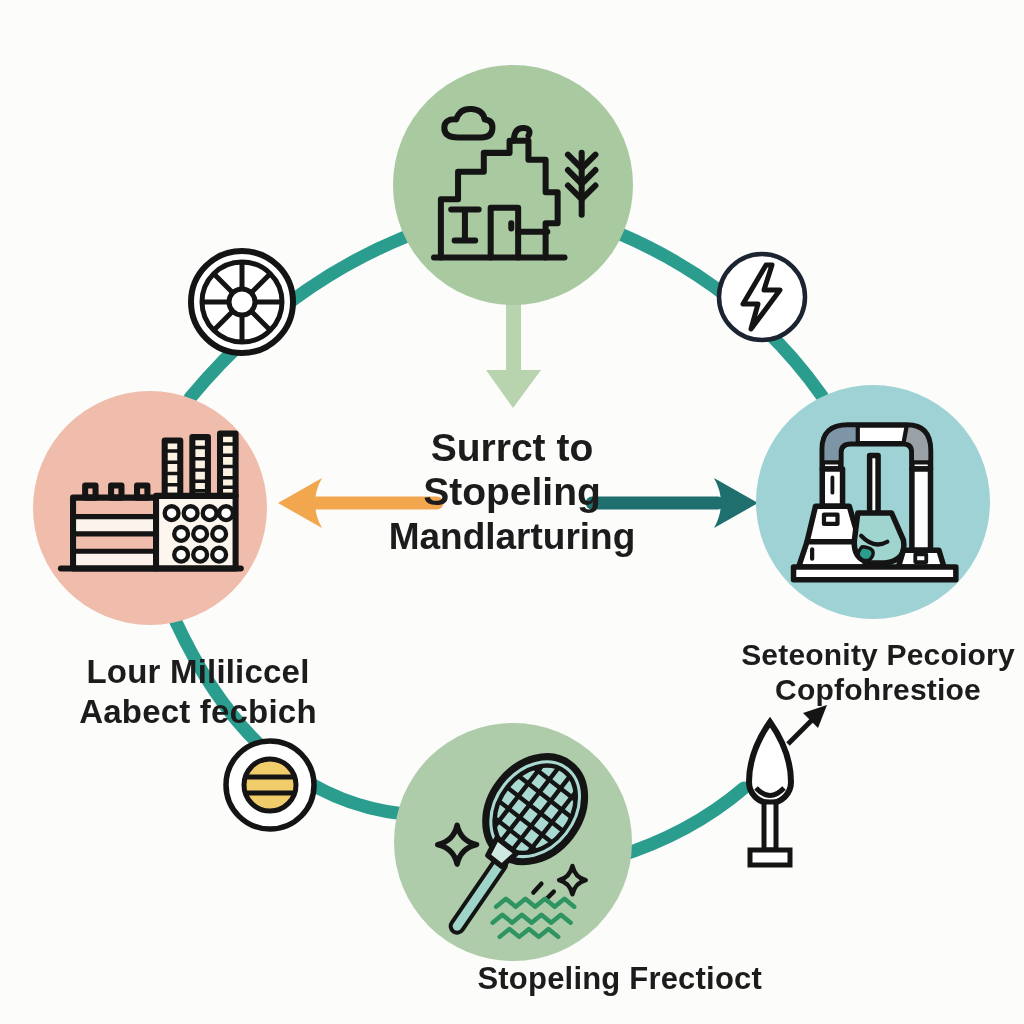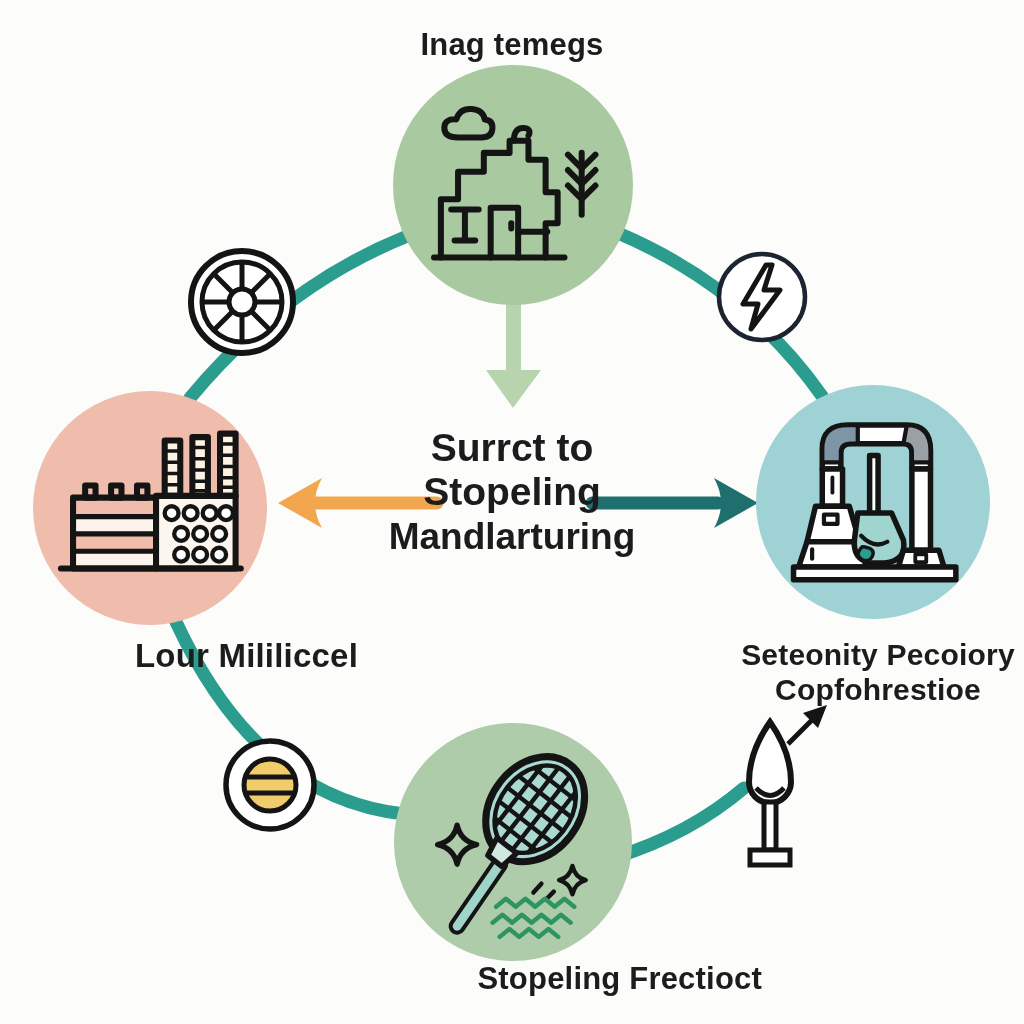--- a/index.html
+++ b/index.html
@@ -193,7 +193,6 @@
     <rect x="50" y="158" width="40" height="15" fill="#fff" stroke="#141414" stroke-width="5"></rect>
   </svg>
 
-  <div class="abs label label-top">Inag temegs</div>
 
   <div class="abs label label-left">
     <div>Lour Mililiccel</div>

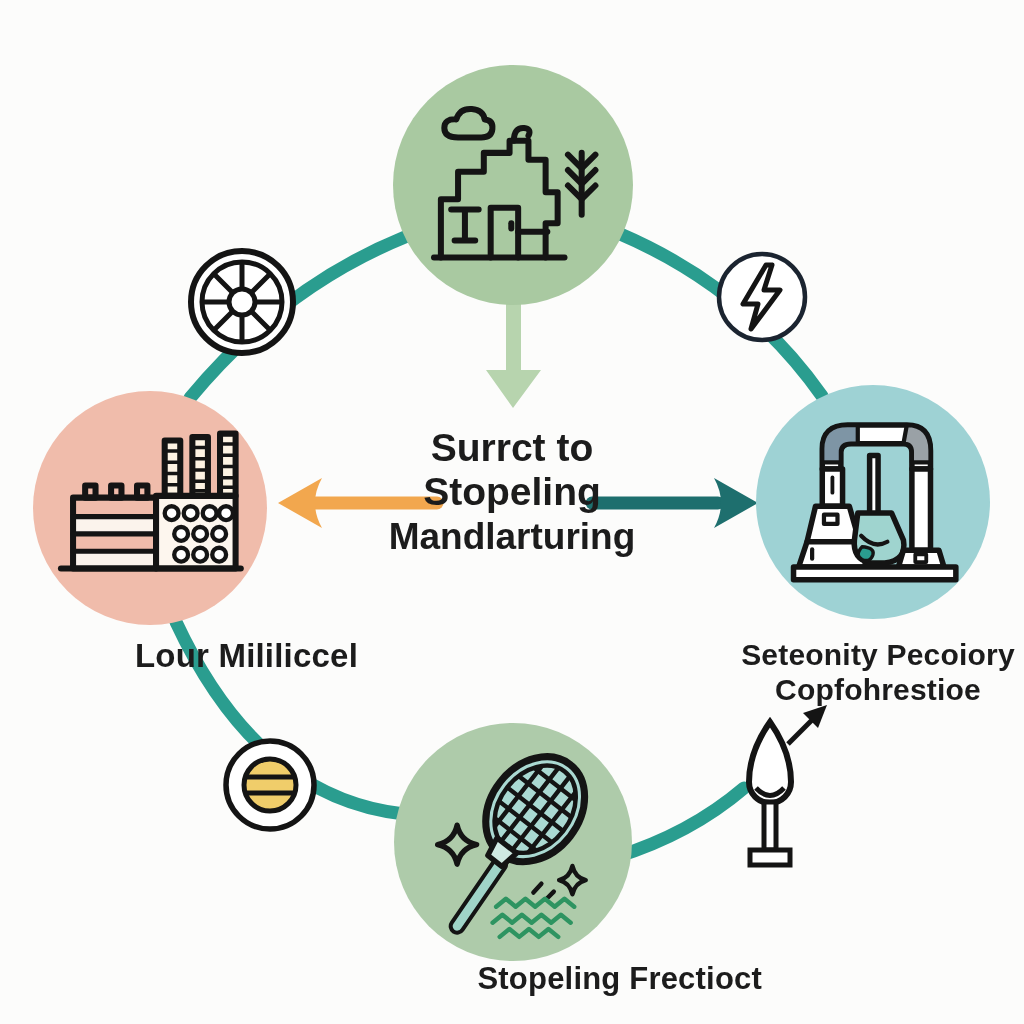--- a/index.html
+++ b/index.html
@@ -25,7 +25,7 @@
   
   .label{z-index:5;font-weight:700;line-height:1.22;letter-spacing:.2px;}
   .label-top{left:262px;top:26px;width:500px;text-align:center;font-size:31px;}
-  .label-left{left:38px;top:636px;width:320px;text-align:right;font-size:33px;}
+  .label-left{left:38px;top:652px;width:320px;text-align:center;font-size:33px;}
   .label-right{left:728px;top:637px;width:300px;text-align:center;font-size:30px;line-height:1.18;}
   .label-bottom{left:262px;top:960px;width:500px;text-align:right;font-size:31px;}
   .center-text{left:312px;top:426px;width:400px;text-align:center;z-index:5;font-weight:600;}

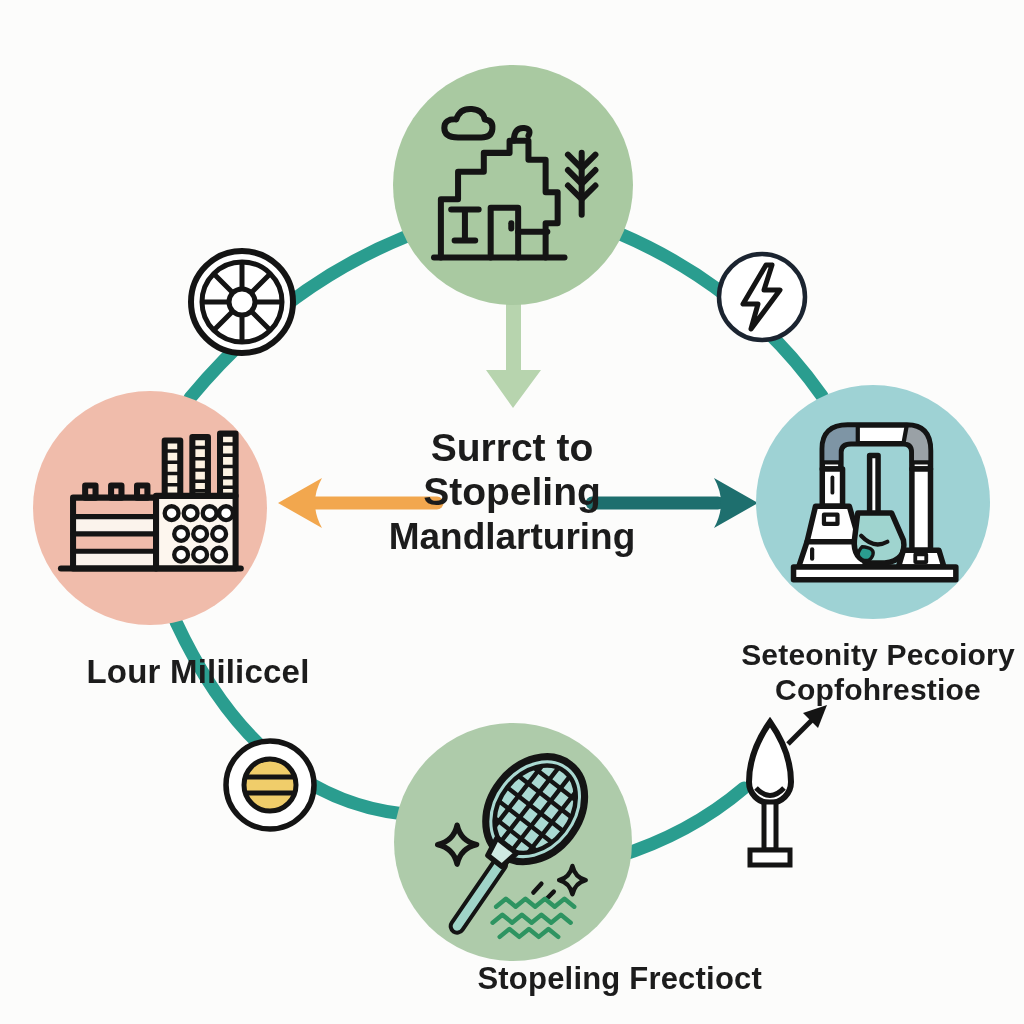--- a/index.html
+++ b/index.html
@@ -196,6 +196,7 @@
 
   <div class="abs label label-left">
     <div>Lour Mililiccel</div>
+    <div>Aabect fecbich</div>
   </div>
 
   <div class="abs label label-right">

